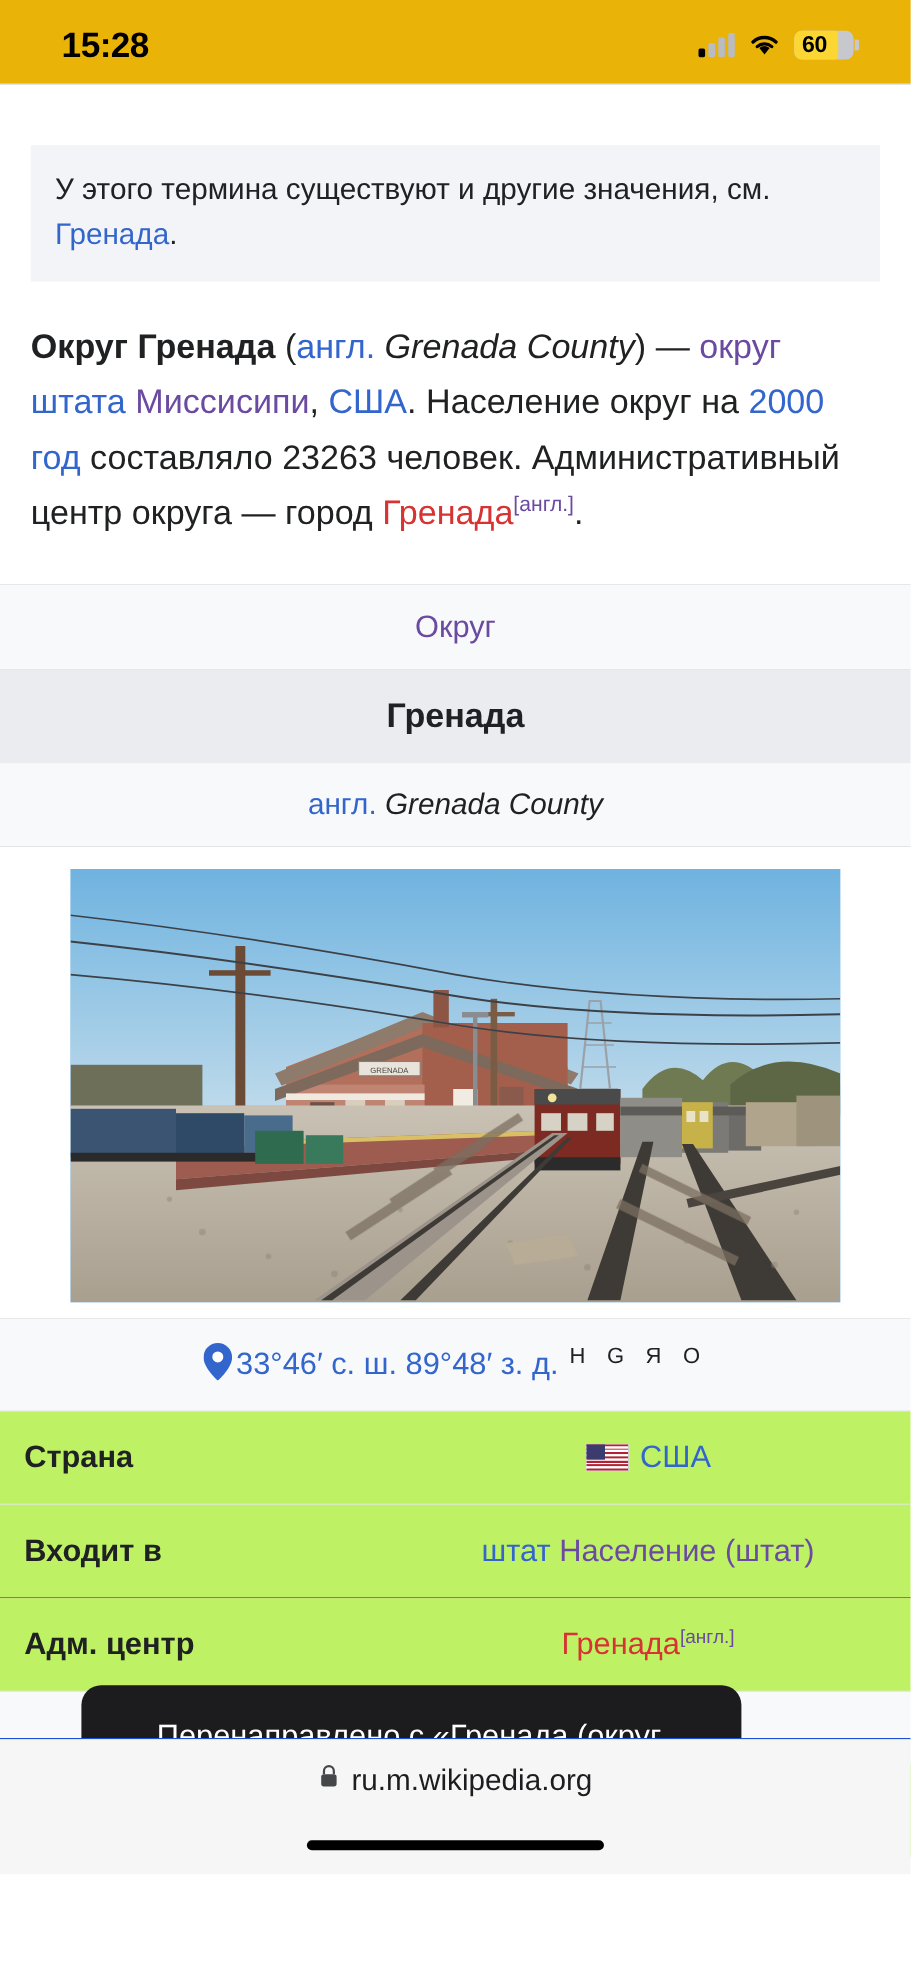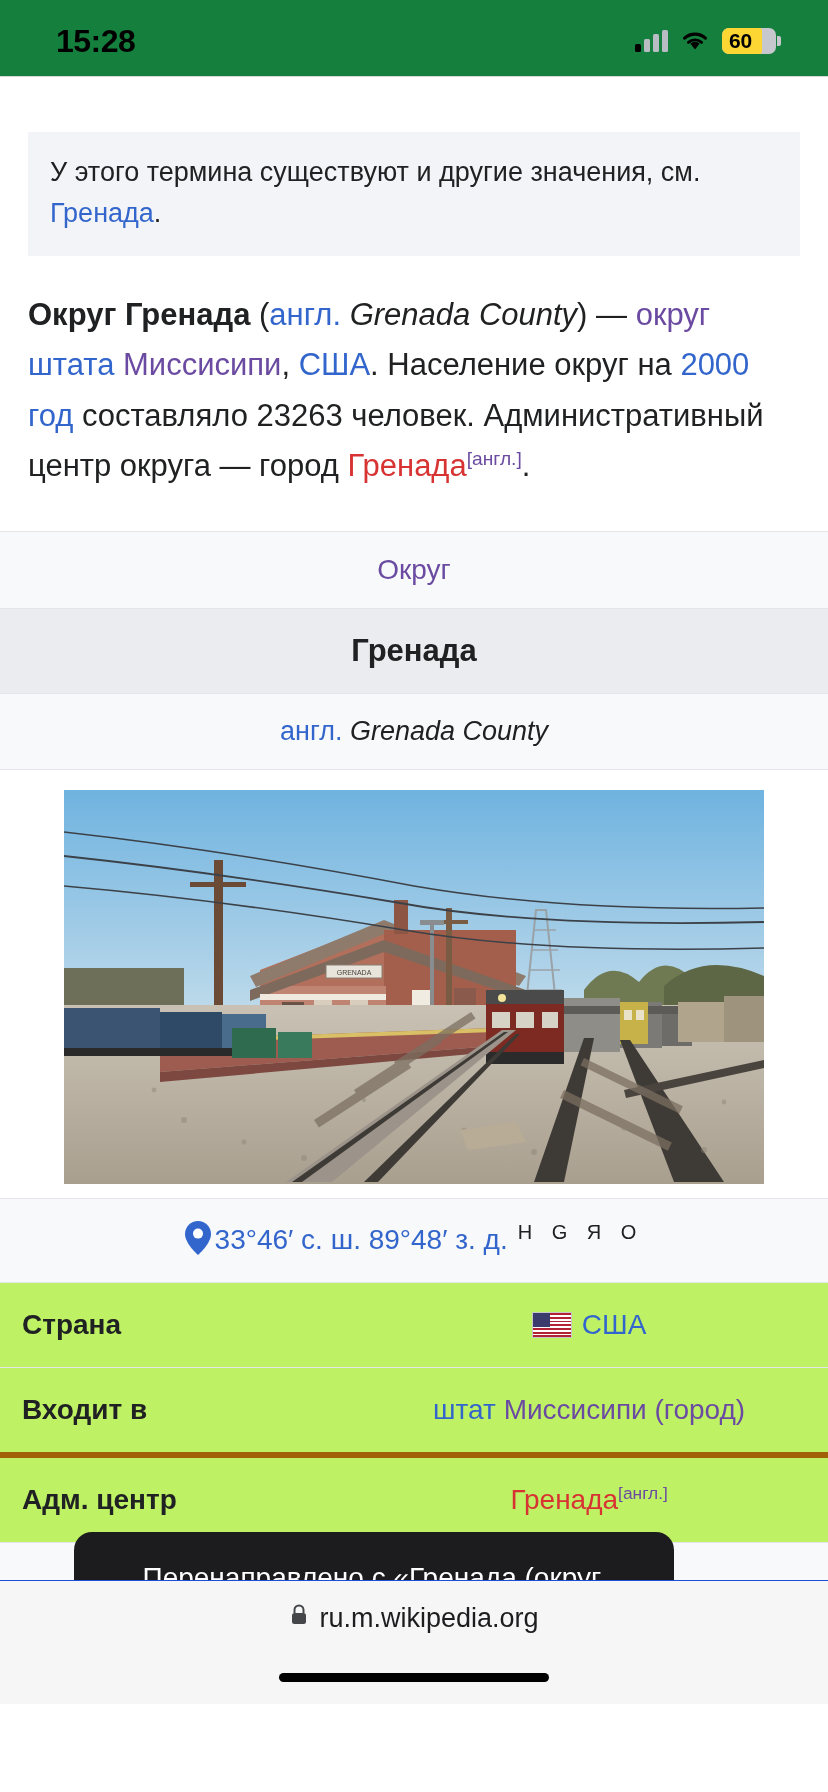--- a/index.html
+++ b/index.html
@@ -15,7 +15,7 @@
   
   .status-bar {
     height: 76px;
-    background: #15803d;
+    background: #eab308;
     display: flex;
     align-items: center;
     justify-content: space-between;

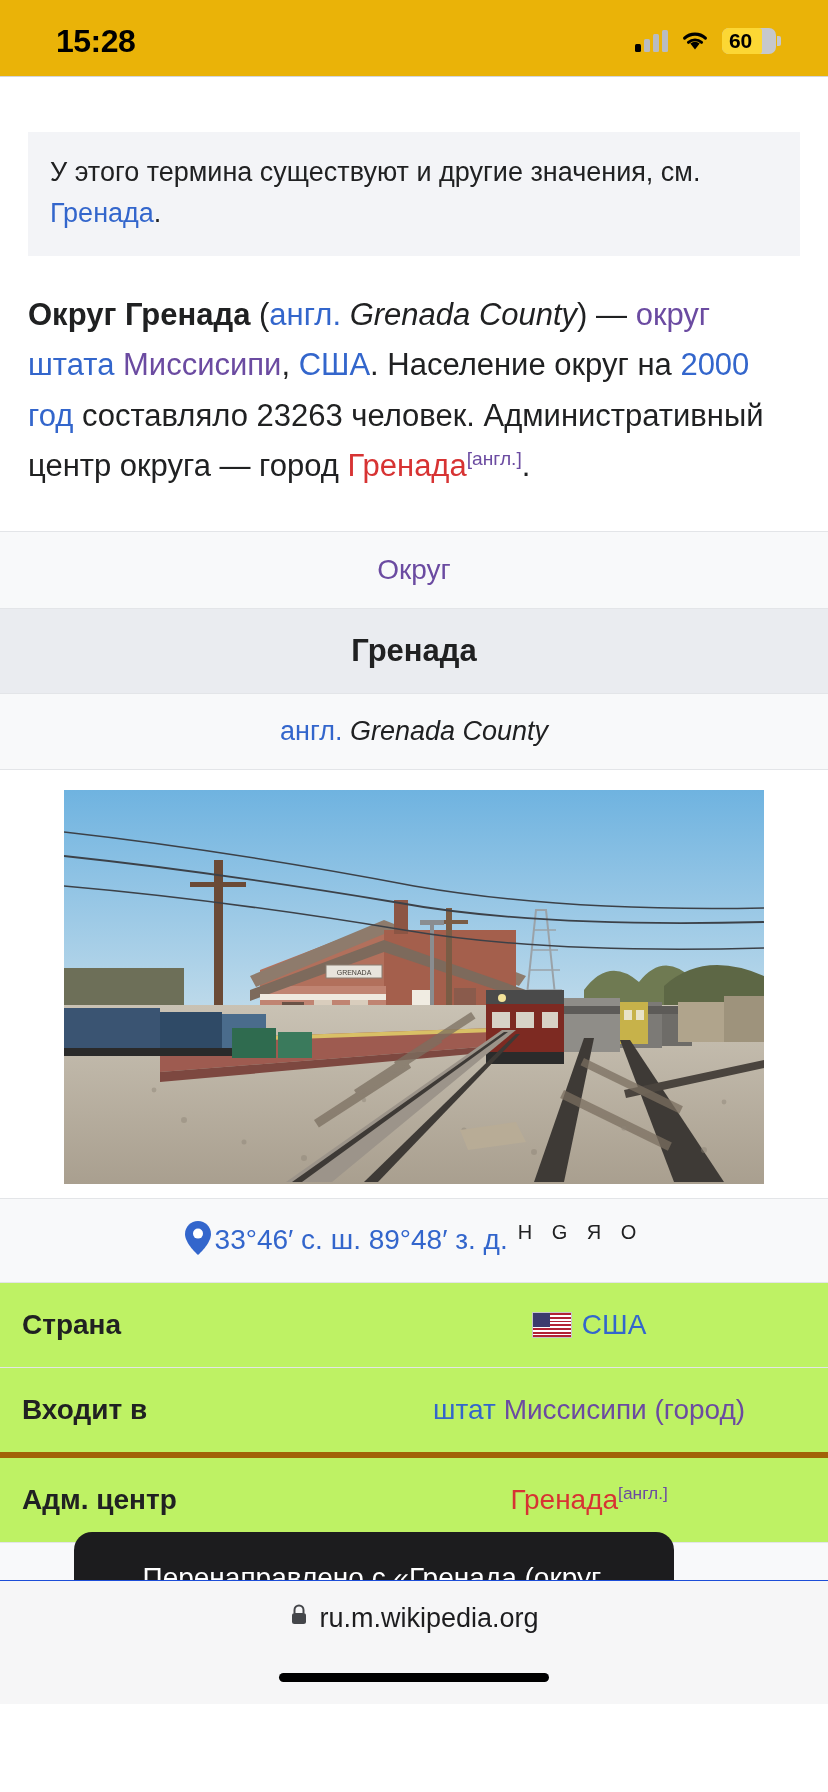--- a/index.html
+++ b/index.html
@@ -487,7 +487,7 @@
       </div>
     </div>
 
-    <div class="ib-data-row" style="border-bottom:6px solid #a16207">
+    <div class="ib-data-row" style="border-bottom:1px solid #a16207">
       <div class="ib-label">Входит в</div>
       <div class="ib-value">
         <a class="lk" href="#">штат </a><a class="lk-v" href="#">Миссисипи (город)</a>

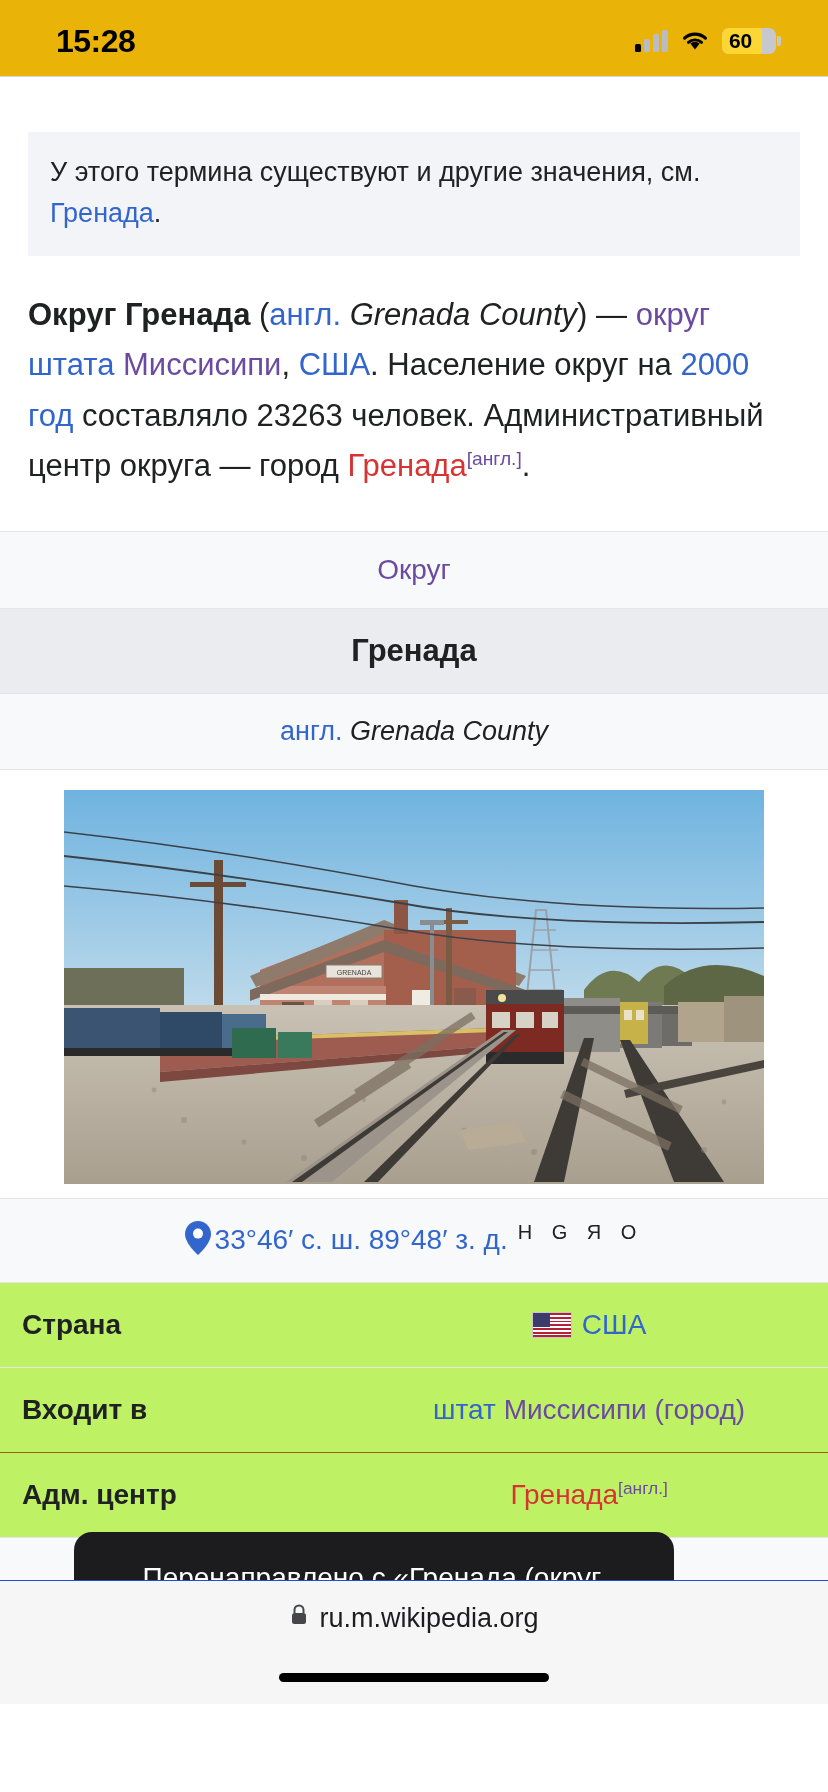--- a/index.html
+++ b/index.html
@@ -490,7 +490,7 @@
     <div class="ib-data-row" style="border-bottom:1px solid #a16207">
       <div class="ib-label">Входит в</div>
       <div class="ib-value">
-        <a class="lk" href="#">штат </a><a class="lk-v" href="#">Миссисипи (город)</a>
+        <a class="lk" href="#">штат </a><a class="lk-v" href="#">Население (штат)</a>
       </div>
     </div>
 

